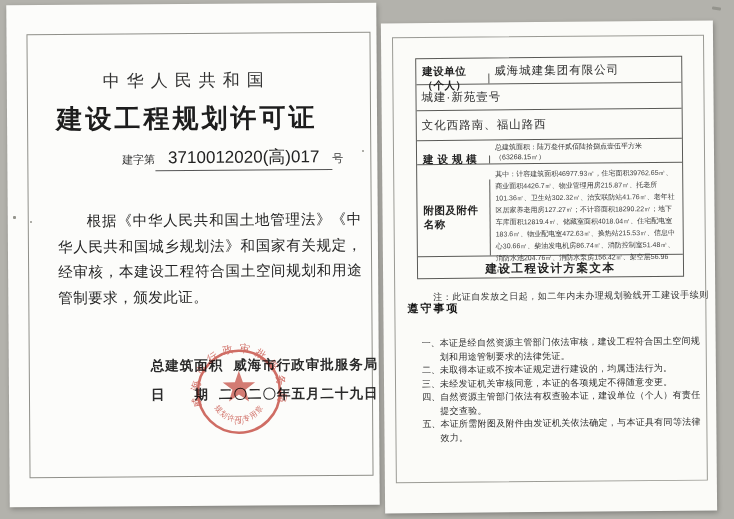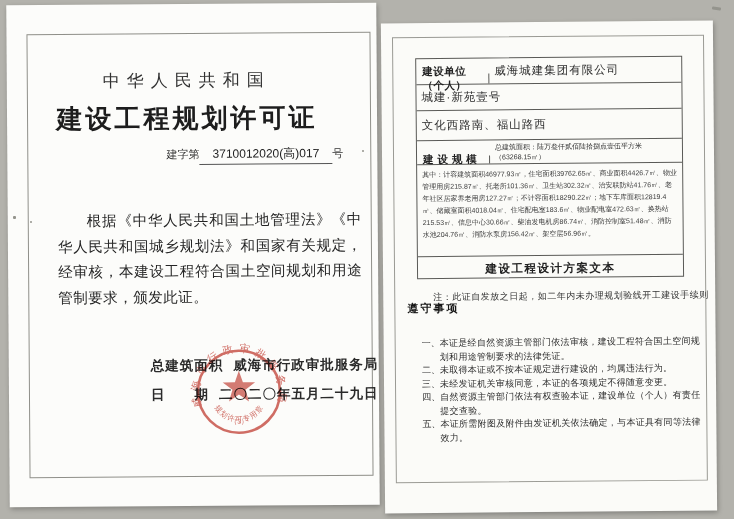--- a/index.html
+++ b/index.html
@@ -18,7 +18,7 @@
   .lp-country{position:absolute;left:0;right:0;top:65px;text-align:center;font-size:17px;letter-spacing:7px;color:#323232;}
   .lp-title{position:absolute;left:0;right:0;top:97px;text-align:center;font-size:26px;font-weight:700;letter-spacing:3px;color:#1d1d1d;}
   .lp-docno{position:absolute;right:4px;top:142px;font-size:11px;color:#333;}
-  .lp-docno .num{display:inline-block;border-bottom:1px solid #555;padding:0 13px 1px 13px;font-size:12px;color:#222;}
+  .lp-docno .num{display:inline-block;border-bottom:1px solid #555;padding:0 13px 1px 13px;font-size:17px;color:#222;}
   .lp-body{position:absolute;left:30px;top:204px;width:304px;font-size:14.5px;line-height:25.5px;letter-spacing:0.5px;text-indent:2em;color:#252525;text-align:justify;}
   .lp-row{position:absolute;left:122px;display:flex;gap:10px;font-size:13.5px;font-weight:600;letter-spacing:1px;color:#2a2a2a;white-space:pre;}
   .lp-issuer{top:353px;}

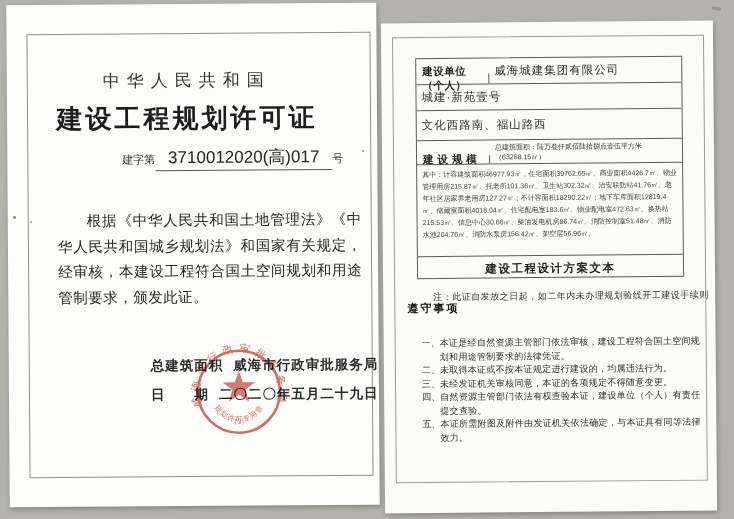--- a/index.html
+++ b/index.html
@@ -111,6 +111,7 @@
         <div class="tvalue">总建筑面积：陆万叁仟贰佰陆拾捌点壹伍平方米（63268.15㎡）</div>
       </div>
       <div class="trow r5">
+        <div class="tlabel">附图及附件名称</div>
         <div class="tvalue">其中：计容建筑面积46977.93㎡，住宅面积39762.65㎡、商业面积4426.7㎡、物业管理用房215.87㎡、托老所101.36㎡、卫生站302.32㎡、治安联防站41.76㎡、老年社区居家养老用房127.27㎡；不计容面积18290.22㎡；地下车库面积12819.4㎡、储藏室面积4018.04㎡、住宅配电室183.6㎡、物业配电室472.63㎡、换热站215.53㎡、信息中心30.66㎡、柴油发电机房86.74㎡、消防控制室51.48㎡、消防水池204.76㎡、消防水泵房156.42㎡、架空层56.96㎡。</div>
       </div>
       <div class="tcaption">建设工程设计方案文本</div>

